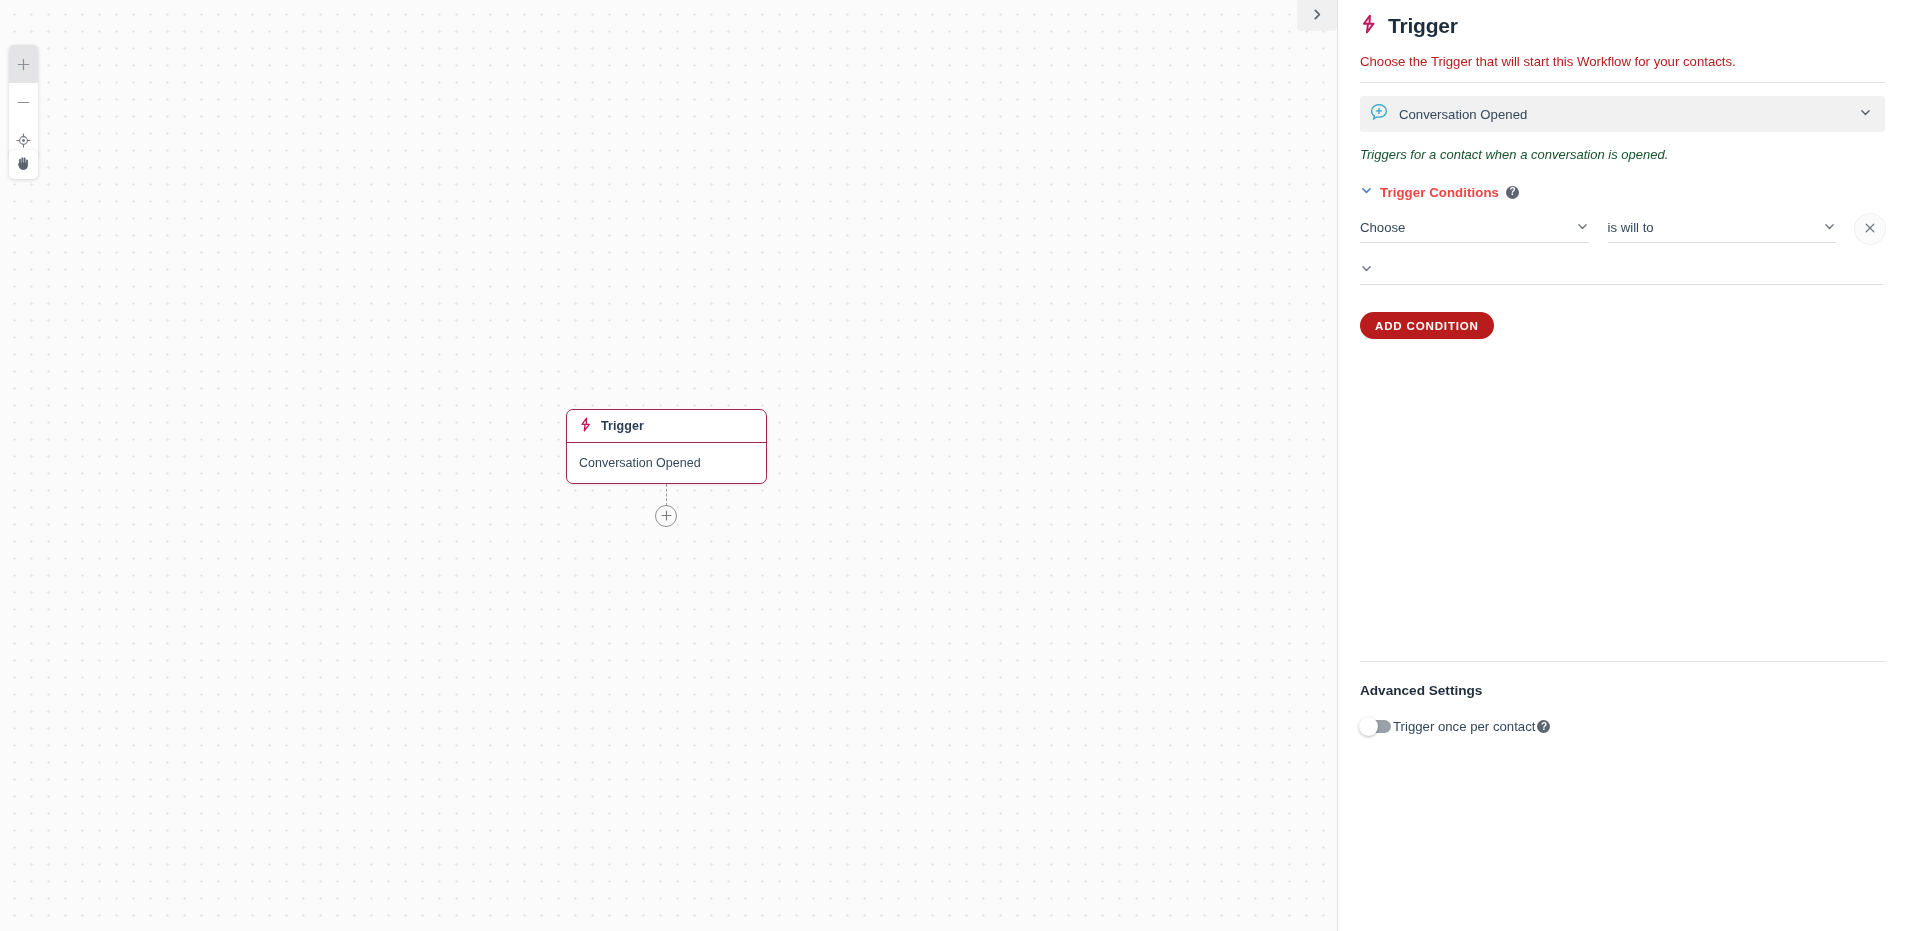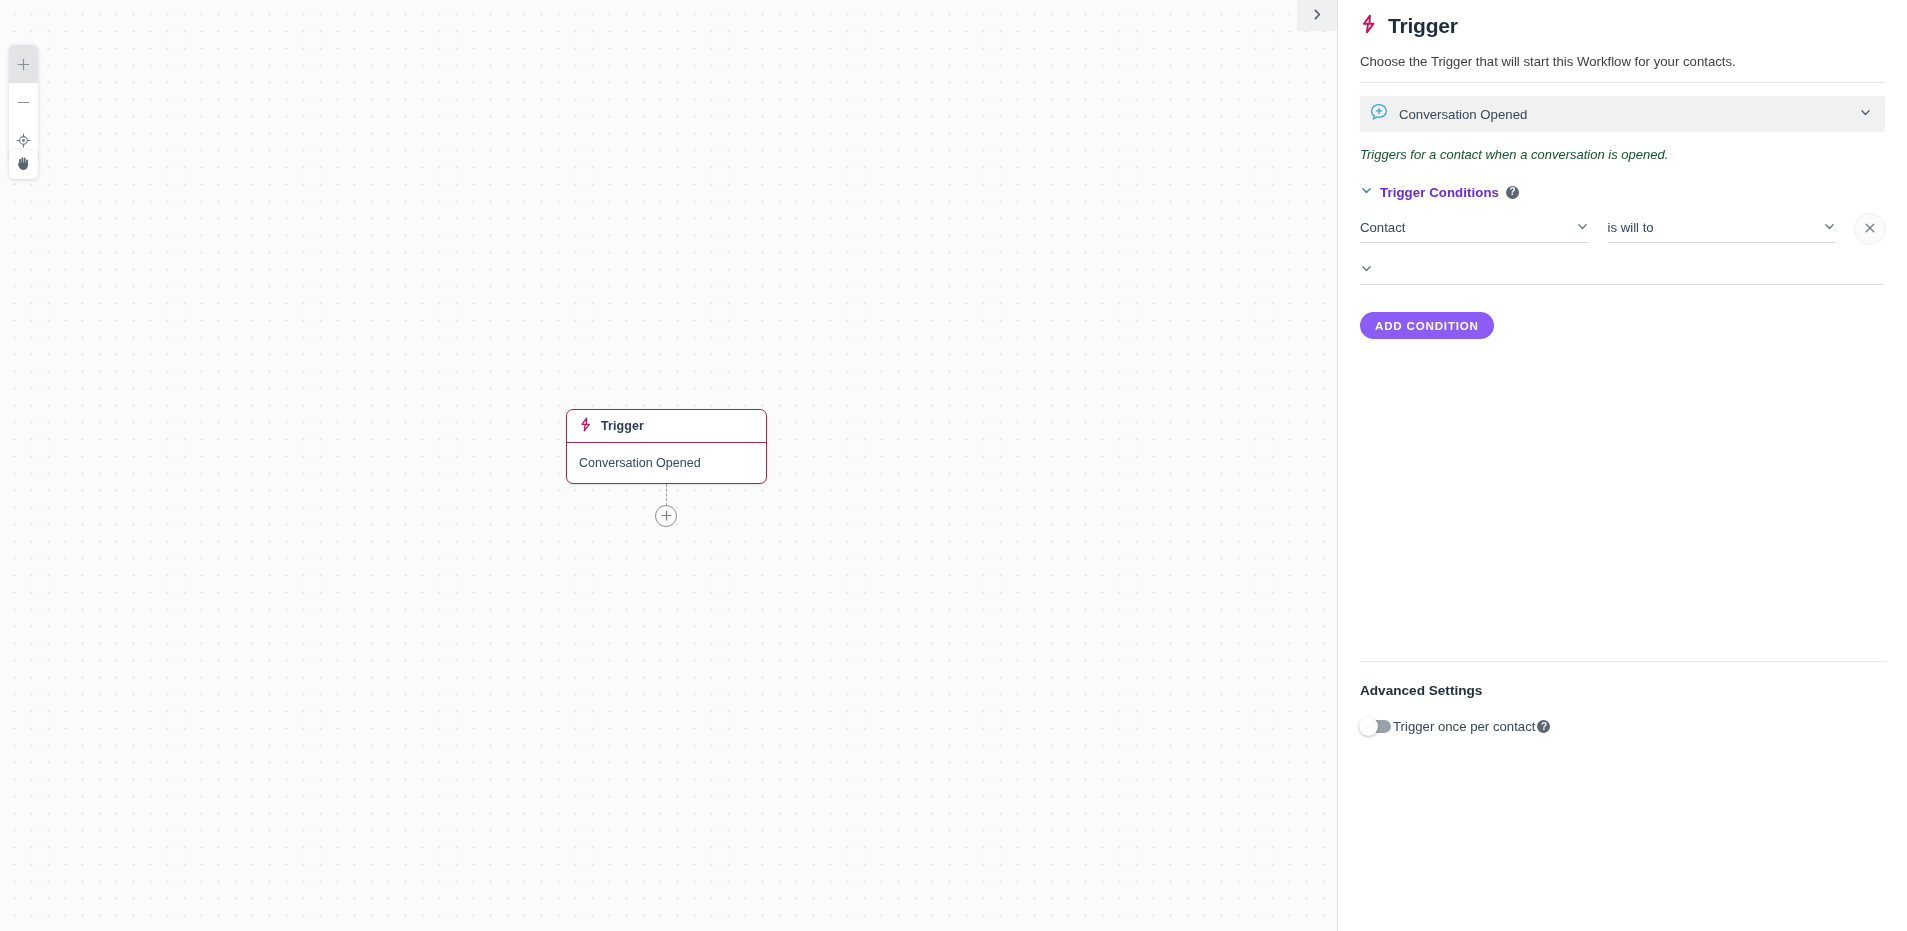--- a/index.html
+++ b/index.html
@@ -130,7 +130,7 @@
   }
   #panel-subtitle {
     margin-top: 16px;
-    font-size: 13.2px; color: #404040;
+    font-size: 13.2px; color: #b91c1c;
   }
   .hr {
     height: 1px; background: #e4e4e6;

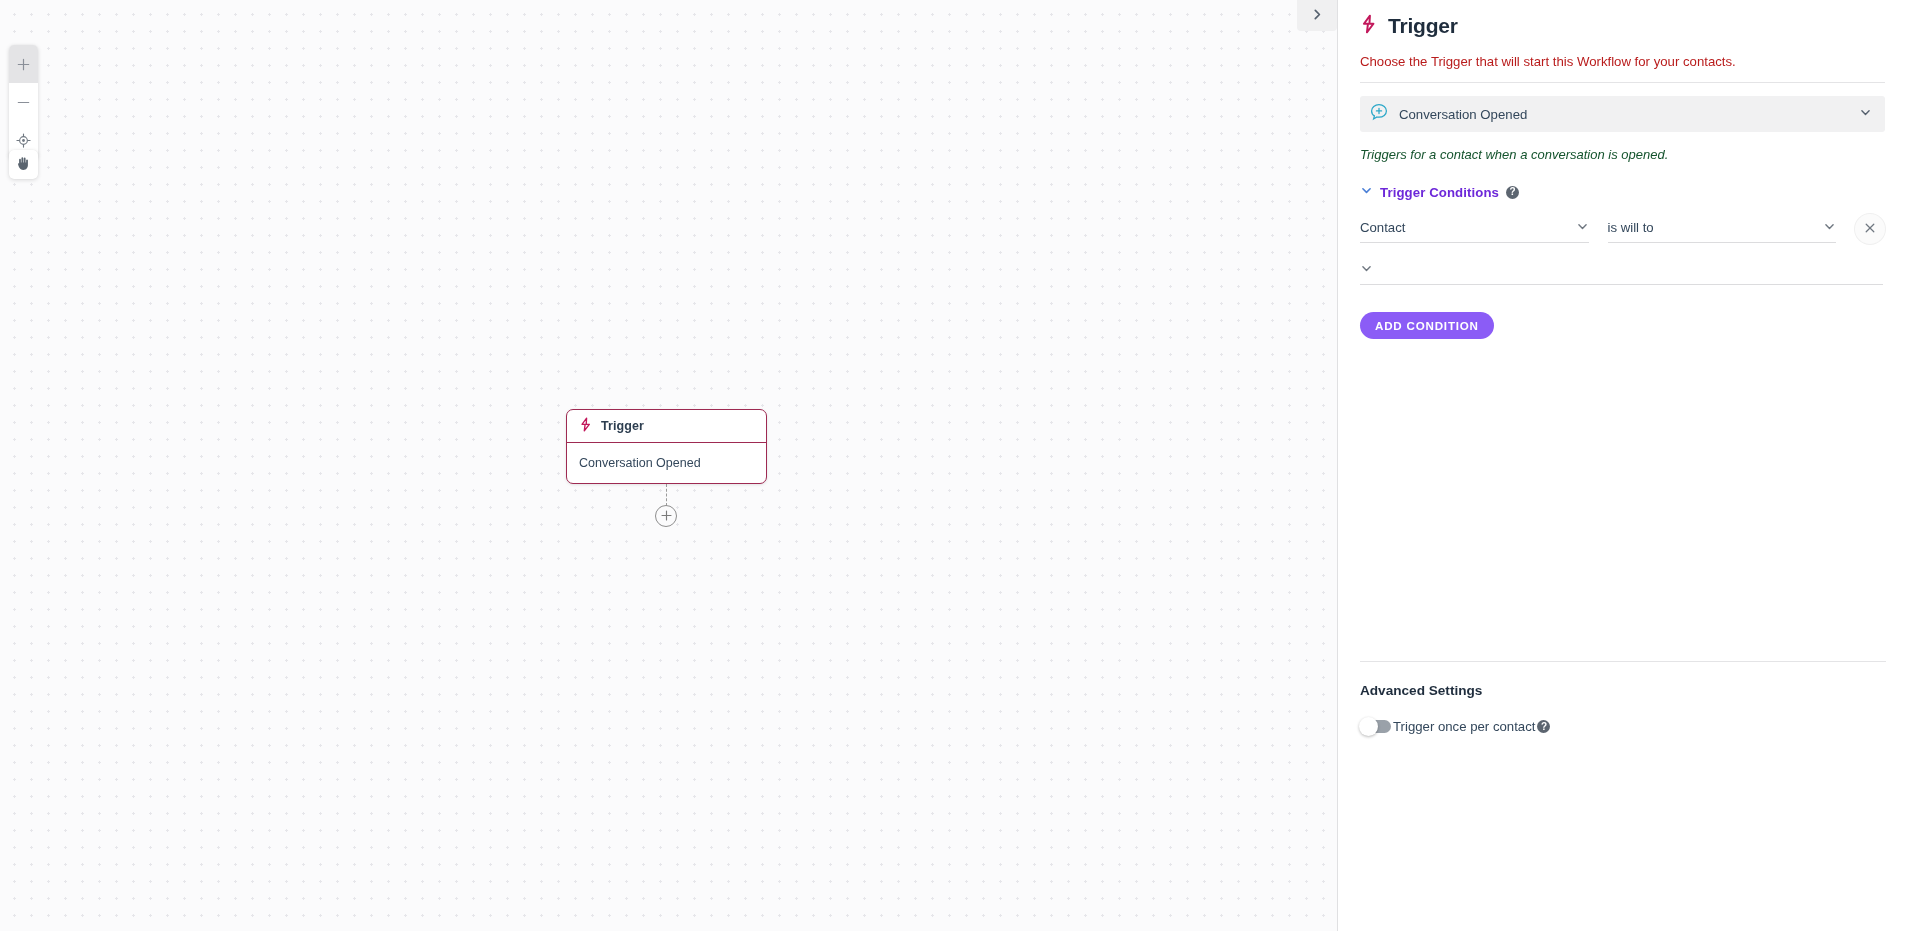--- a/index.html
+++ b/index.html
@@ -164,7 +164,7 @@
     cursor: pointer;
   }
   #conditions-head .ch-label {
-    font-size: 13.2px; font-weight: bold; color: #6d28d9;
+    font-size: 13.2px; font-weight: bold; color: #ef4444;
     letter-spacing: .1px;
   }
   .help-dot {

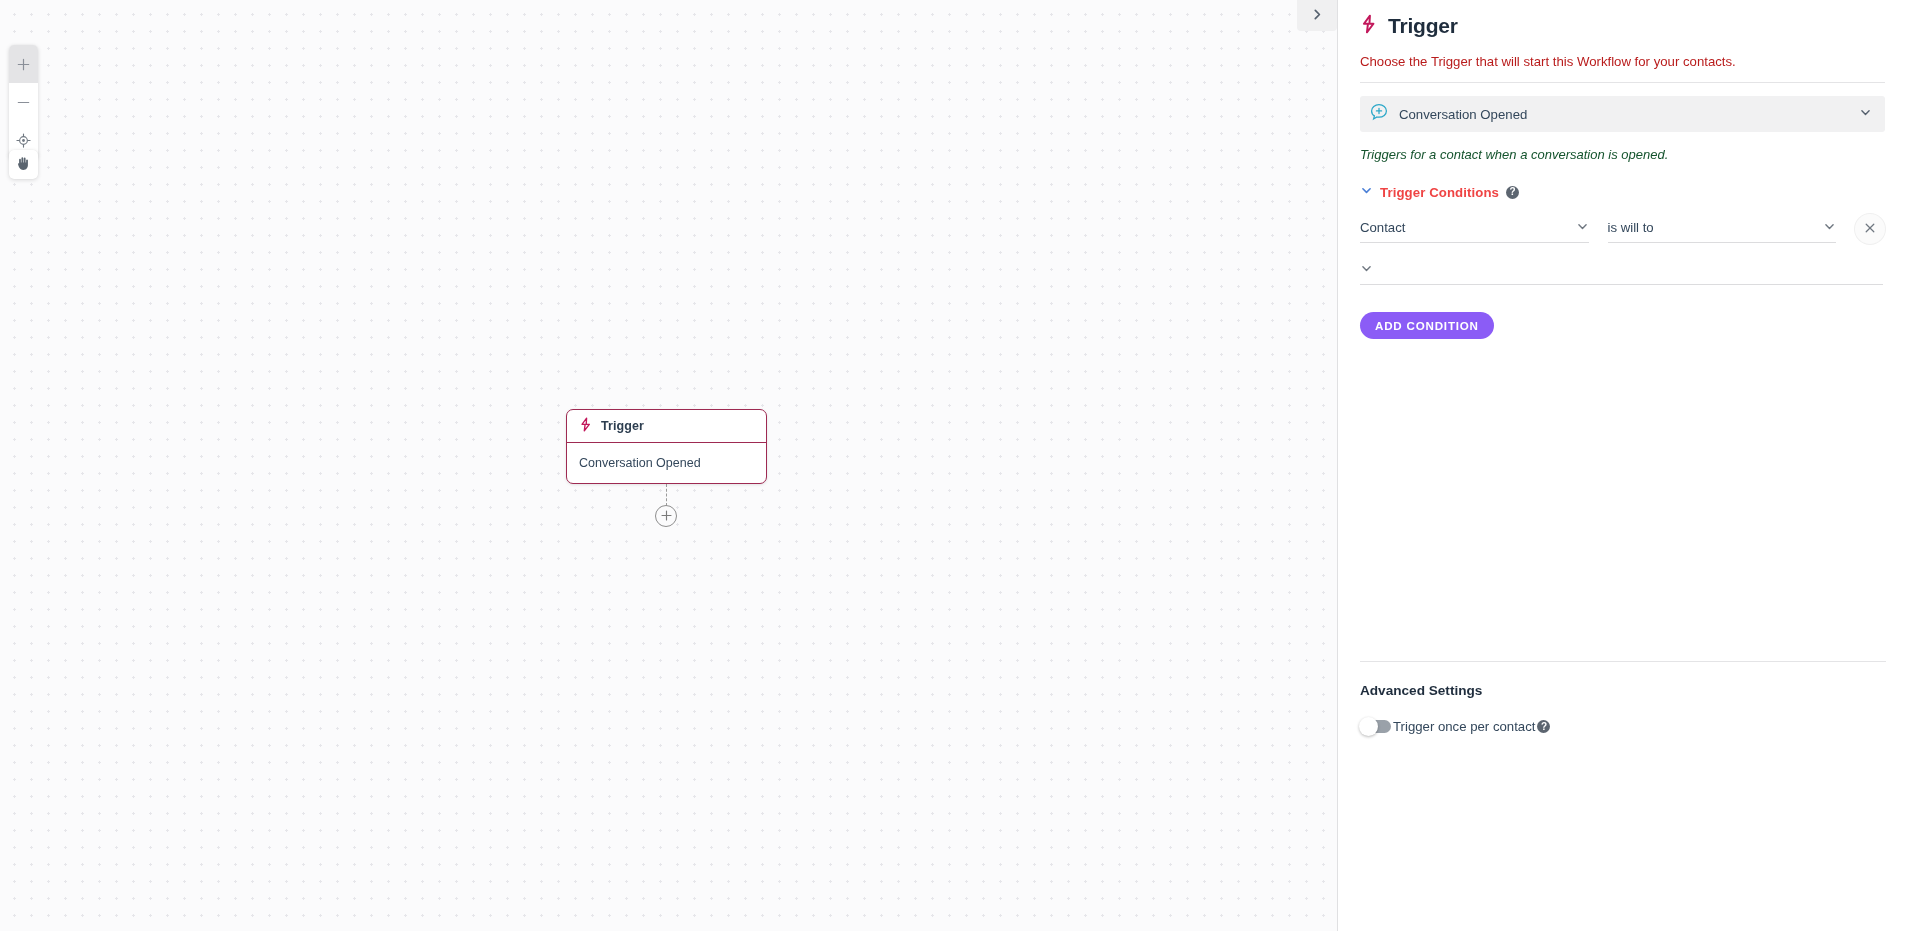--- a/index.html
+++ b/index.html
@@ -373,7 +373,7 @@
 
     <div class="cond-row">
       <div class="field" id="field-source">
-        <span class="fv">Contact</span>
+        <span class="fv">Choose</span>
         <span class="chev">
           <svg width="13" height="13" viewBox="0 0 13 13" fill="none" stroke="#6f7780" stroke-width="1.4" stroke-linecap="round" stroke-linejoin="round">
               <path d="M2.9 4.8 6.5 8.4l3.6-3.6"></path>

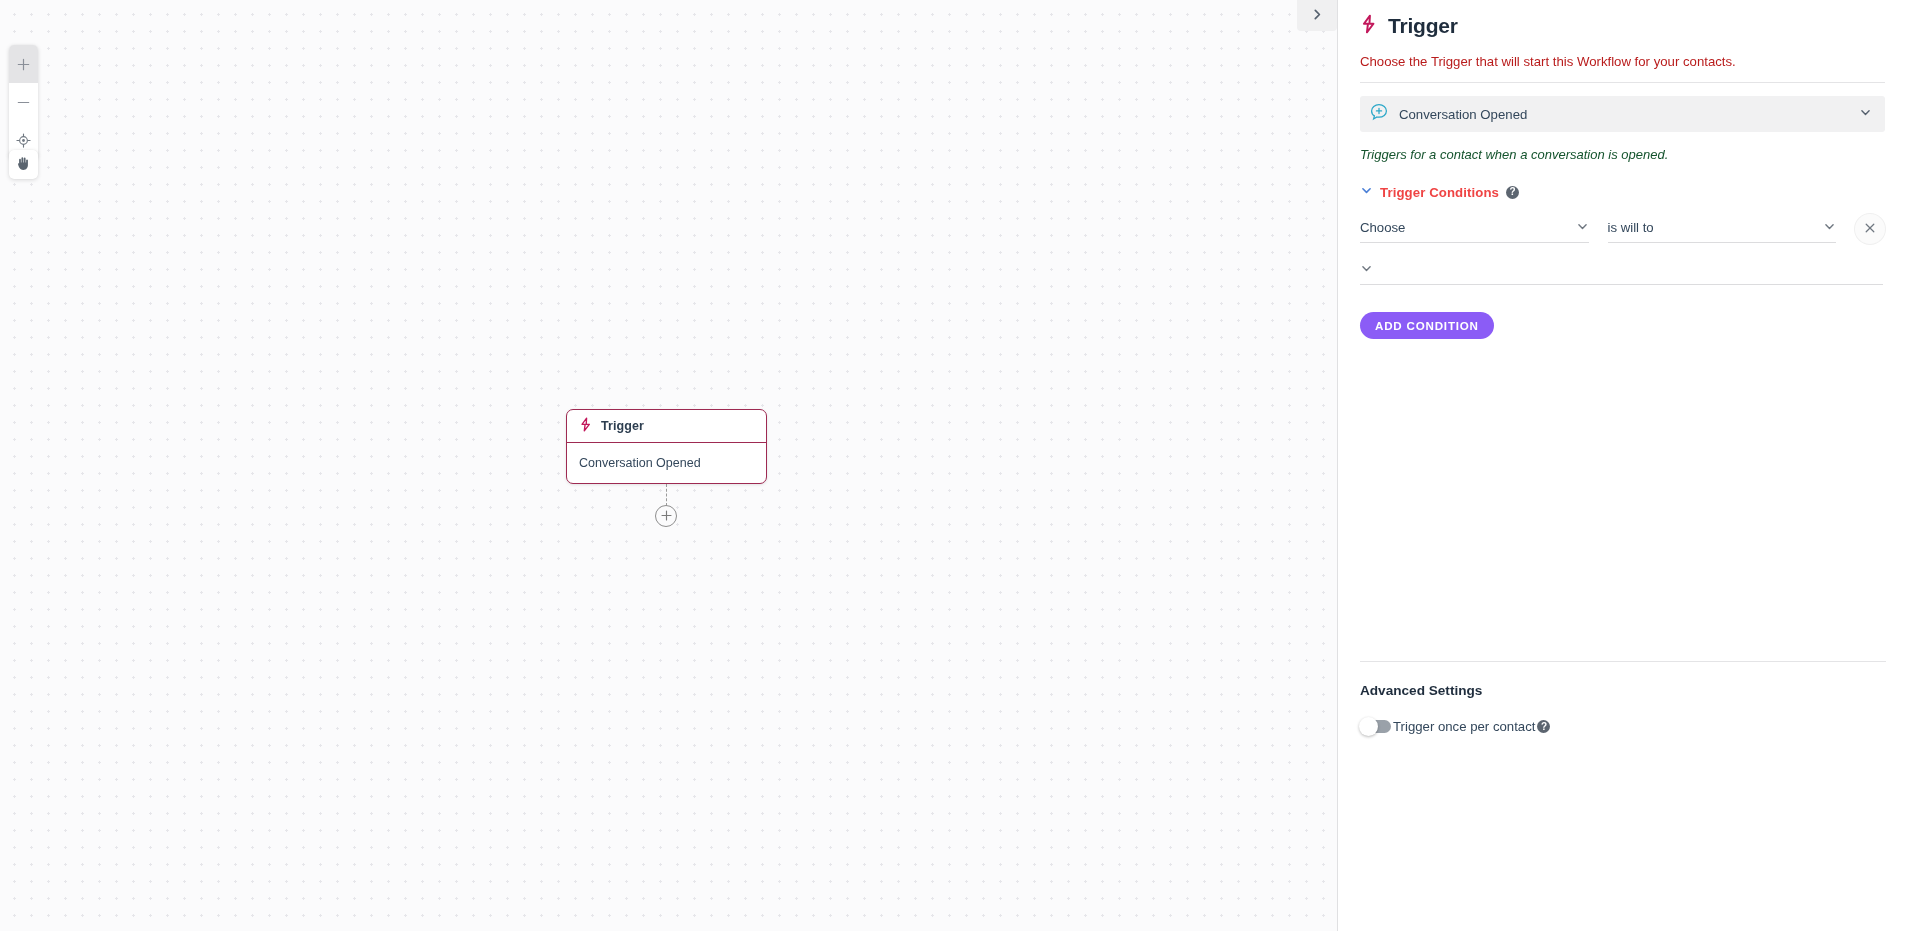--- a/index.html
+++ b/index.html
@@ -216,7 +216,7 @@
     padding: 0 15px;
     border: none;
     border-radius: 14px;
-    background: #8b5cf6;
+    background: #b91c1c;
     color: #ffffff;
     font-family: "Liberation Sans", sans-serif;
     font-size: 11.6px; font-weight: bold;

